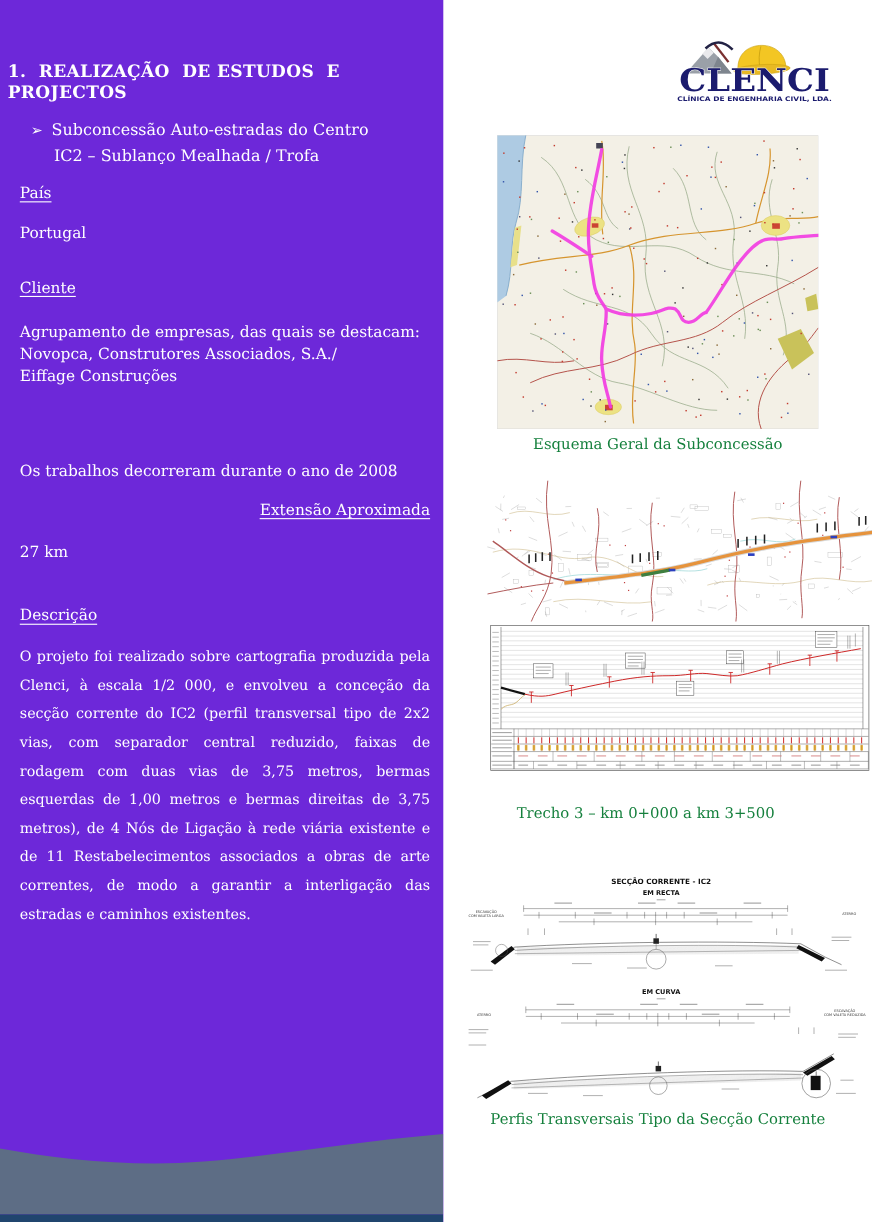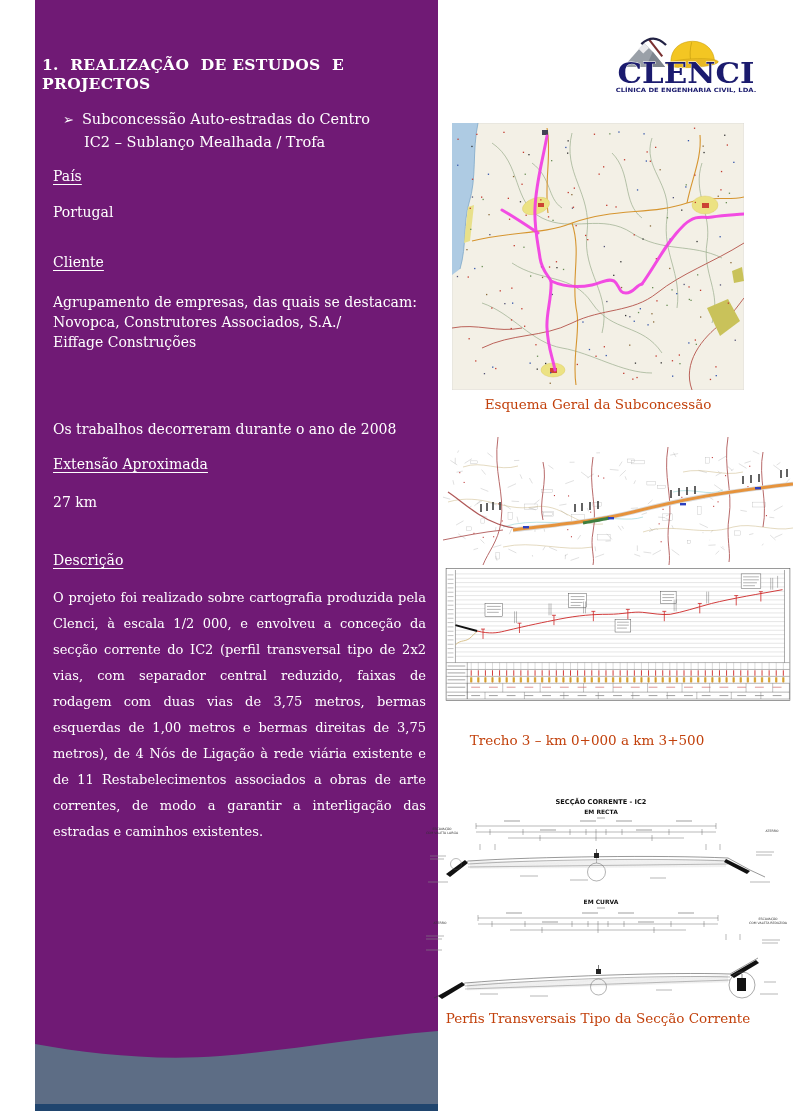--- a/index.html
+++ b/index.html
@@ -6,7 +6,7 @@
   .page{position:relative;width:793px;height:1111px;background:#ffffff;overflow:hidden;
         font-family:"DejaVu Serif","Liberation Serif",serif;}
   
-  .panel{position:absolute;left:0;top:0;width:403px;height:1111px;background:#701a75;color:#ffffff;margin-left:35px;}
+  .panel{position:absolute;left:0;top:0;width:403px;height:1111px;background:#6d28d9;color:#ffffff;}
   .panel .abs{position:absolute;left:18px;right:12px;}
   .panel-title{left:7px !important;font-size:15.5px;font-weight:bold;letter-spacing:.3px;white-space:pre-wrap;}
   .bullet-row{left:28px !important;font-size:14.5px;line-height:22px;}

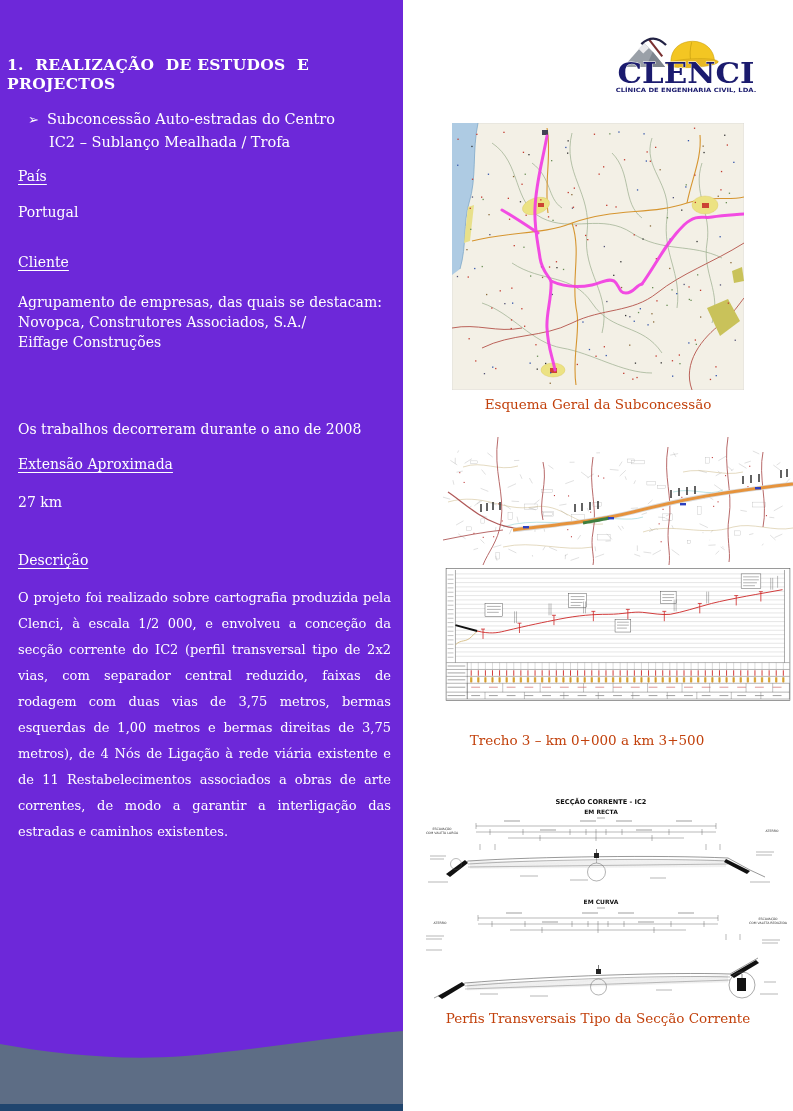--- a/index.html
+++ b/index.html
@@ -16,7 +16,7 @@
   .body-text{font-size:14px;line-height:20px;white-space:pre-line;}
   .desc-text{font-size:13px;line-height:26px;text-align:justify;}
   
-  .figure-caption{position:absolute;font-size:13.5px;color:#c2410c;text-align:center;}
+  .figure-caption{position:absolute;font-size:13.5px;color:#15803d;text-align:center;}
   .fig{position:absolute;}
   svg text{font-family:"DejaVu Sans","Liberation Sans",sans-serif;}
   .logo-word{font-family:"DejaVu Serif","Liberation Serif",serif;font-weight:bold;}

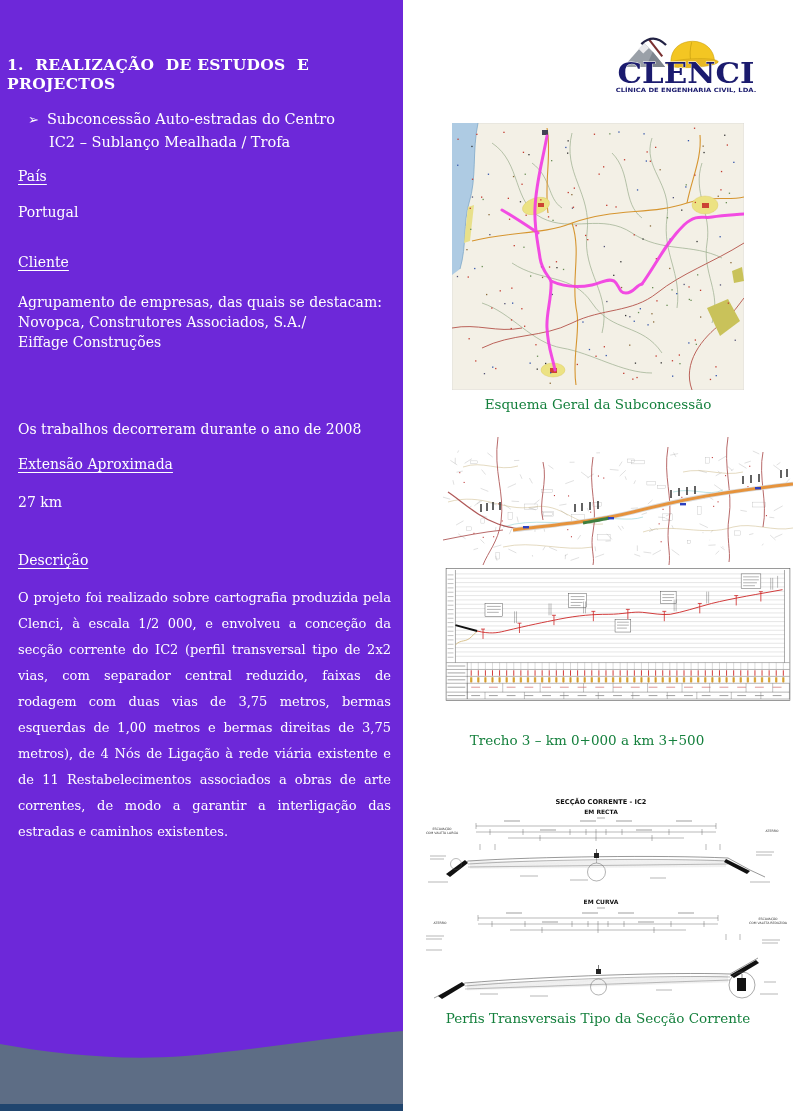--- a/index.html
+++ b/index.html
@@ -44,7 +44,7 @@
 
     <div class="abs body-text" style="top:419px;">Os trabalhos decorreram  durante o ano de 2008</div>
 
-    <div class="abs h-underline" style="top:456px;">Extensão Aproximada</div>
+    <div class="abs h-underline" style="top:456px;text-align:right;">Extensão Aproximada</div>
     <div class="abs body-text" style="top:492px;">27 km</div>
 
     <div class="abs h-underline" style="top:552px;">Descrição</div>

